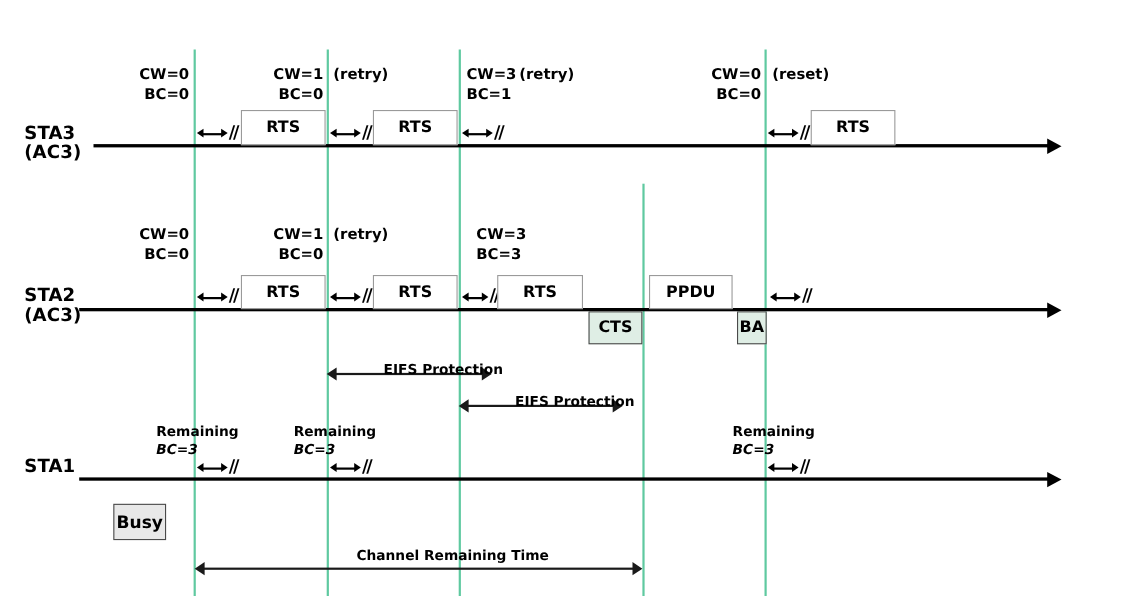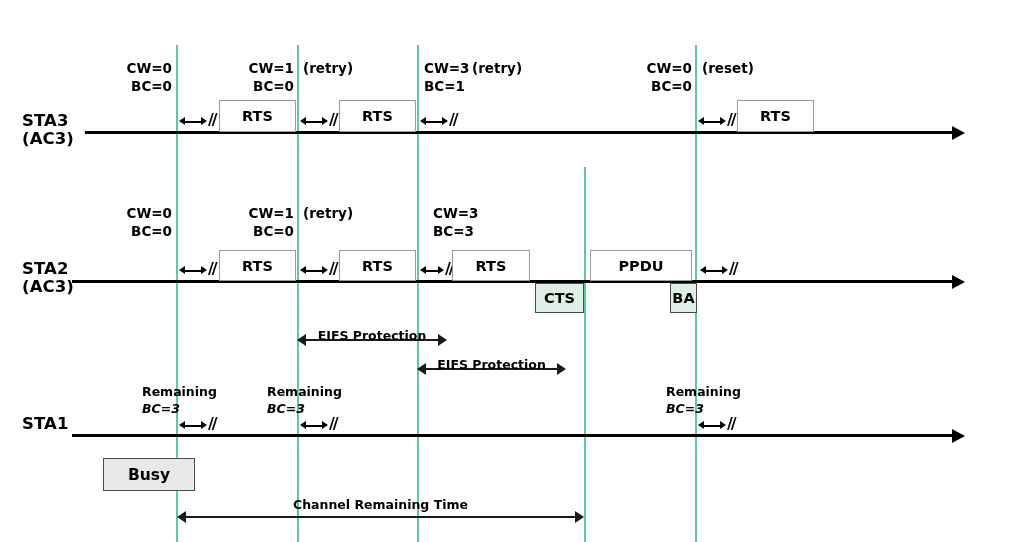--- a/index.html
+++ b/index.html
@@ -294,7 +294,7 @@
   <div class="frame" style="left:219px; top:250px; width:77px; height:31px;">RTS</div>
   <div class="frame" style="left:339px; top:250px; width:77px; height:31px;">RTS</div>
   <div class="frame" style="left:452px; top:250px; width:78px; height:31px;">RTS</div>
-  <div class="frame" style="left:590px; top:250px; width:102px; height:31px;">PPDU</div>
+  <div class="frame" style="left:590px; top:250px; width:76px; height:31px;">PPDU</div>
 
   <div class="frame tealfill" style="left:535px; top:283px; width:49px; height:30px;">CTS</div>
   <div class="frame tealfill" style="left:670px; top:283px; width:27px; height:30px;">BA</div>

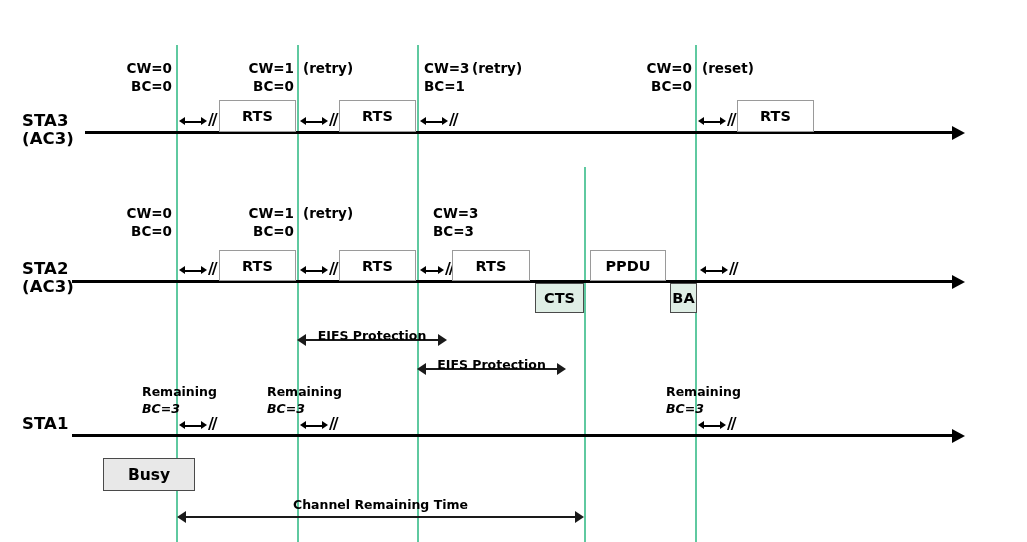--- a/index.html
+++ b/index.html
@@ -170,6 +170,7 @@
     color: #000000;
     white-space: nowrap;
     text-align: center;
+    margin-left: 31px;
   }
   
   .remaining {

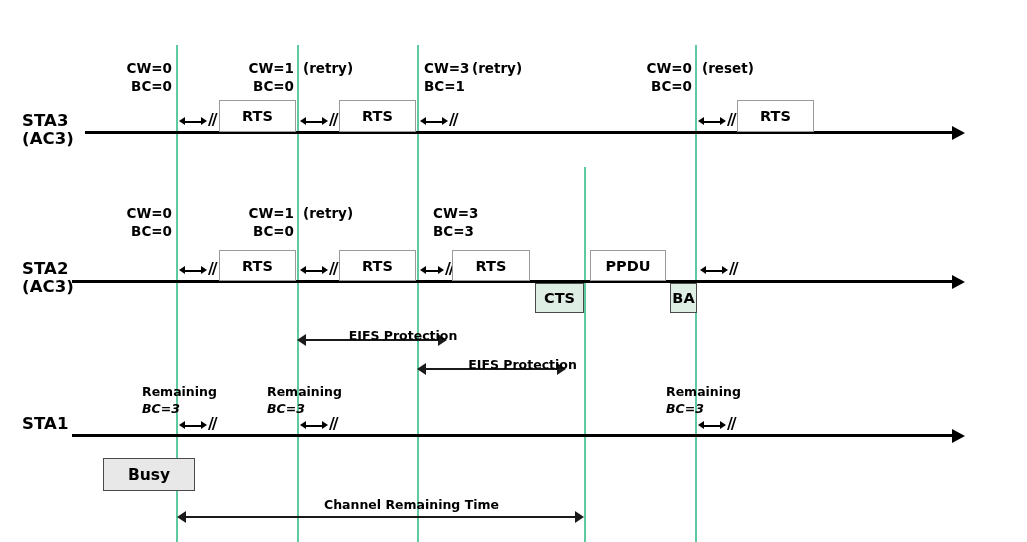--- a/index.html
+++ b/index.html
@@ -350,7 +350,7 @@
     <span class="slashes">//</span>
   </div>
 
-  <div class="frame grayfill" style="left:103px; top:458px; width:92px; height:33px;">Busy</div>
+  <div class="frame grayfill" style="left:103px; top:458px; width:48px; height:33px;">Busy</div>
 
   <div class="measure" style="left:177px; top:511px; width:407px;">
     <span class="head-l"></span>

